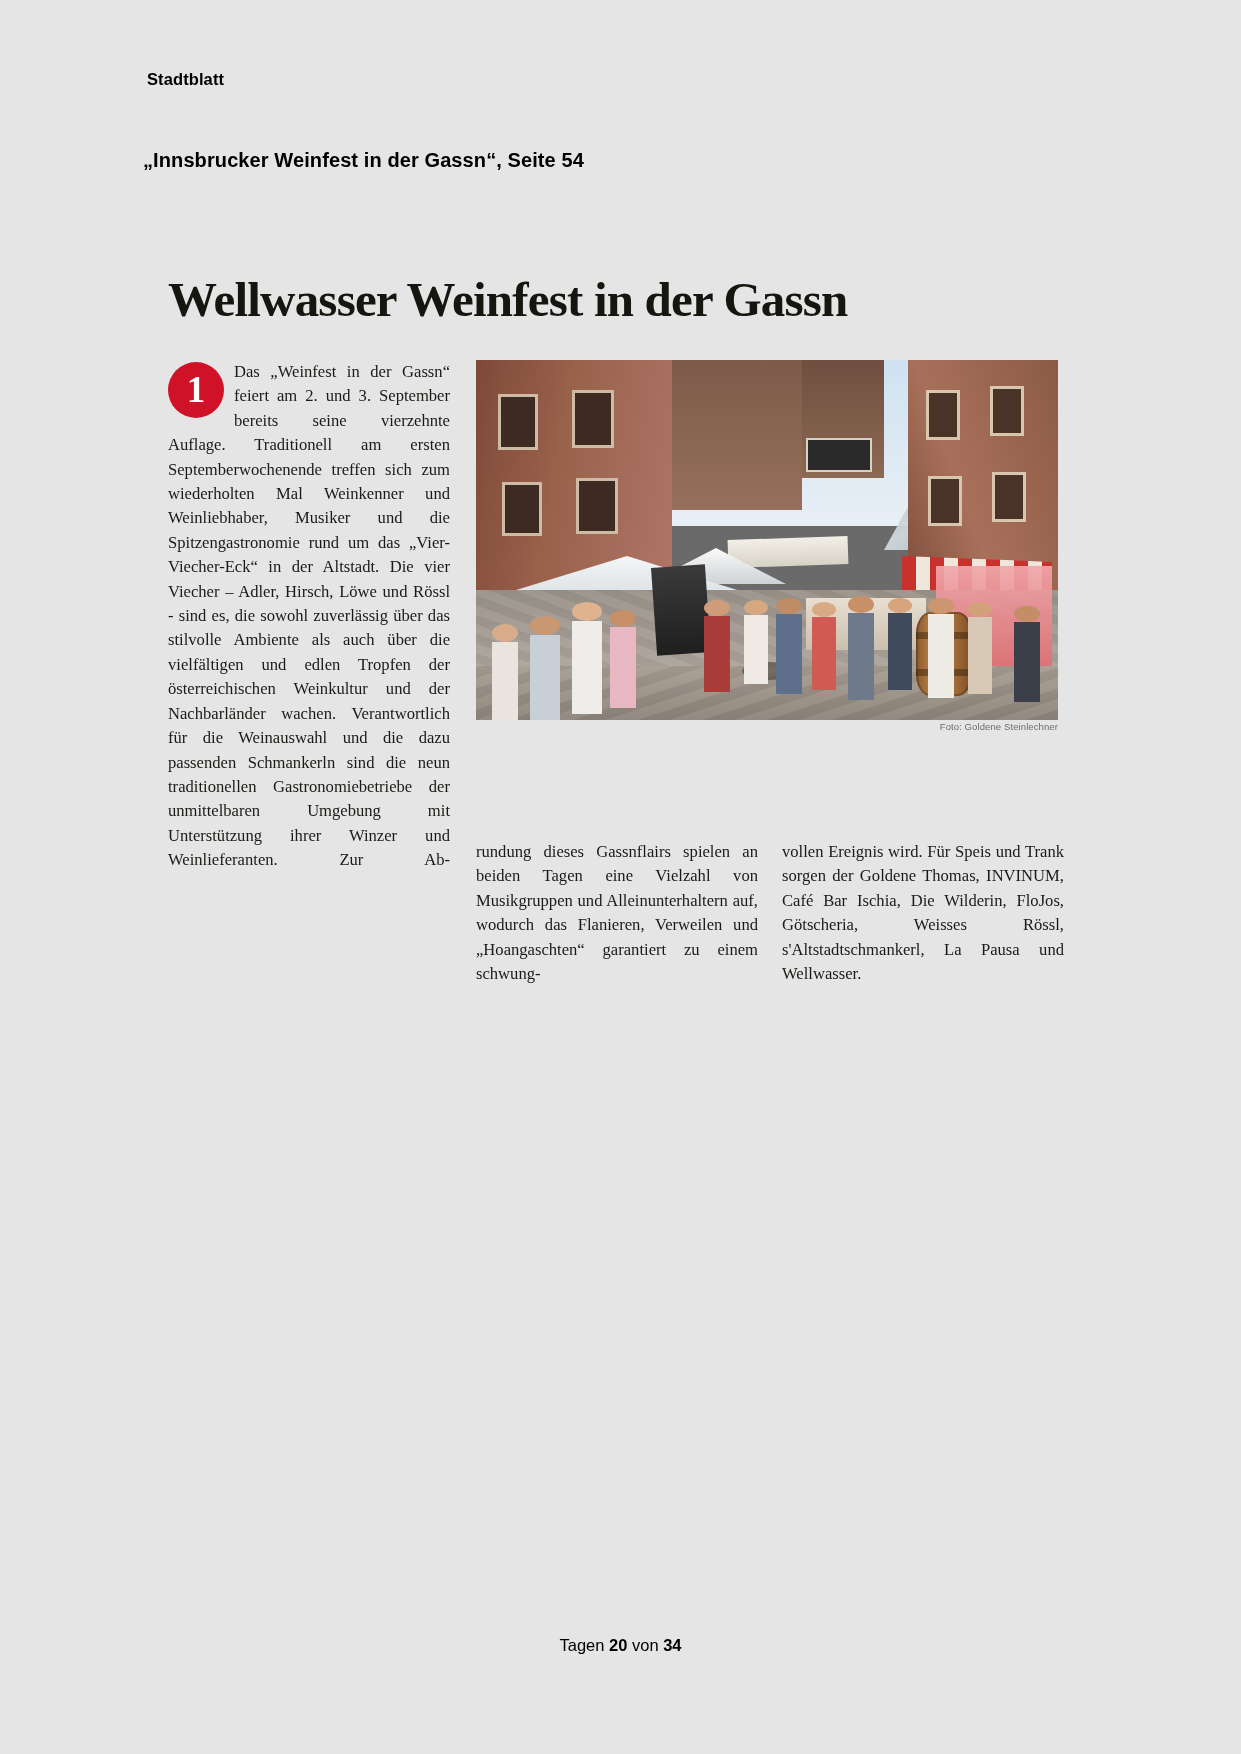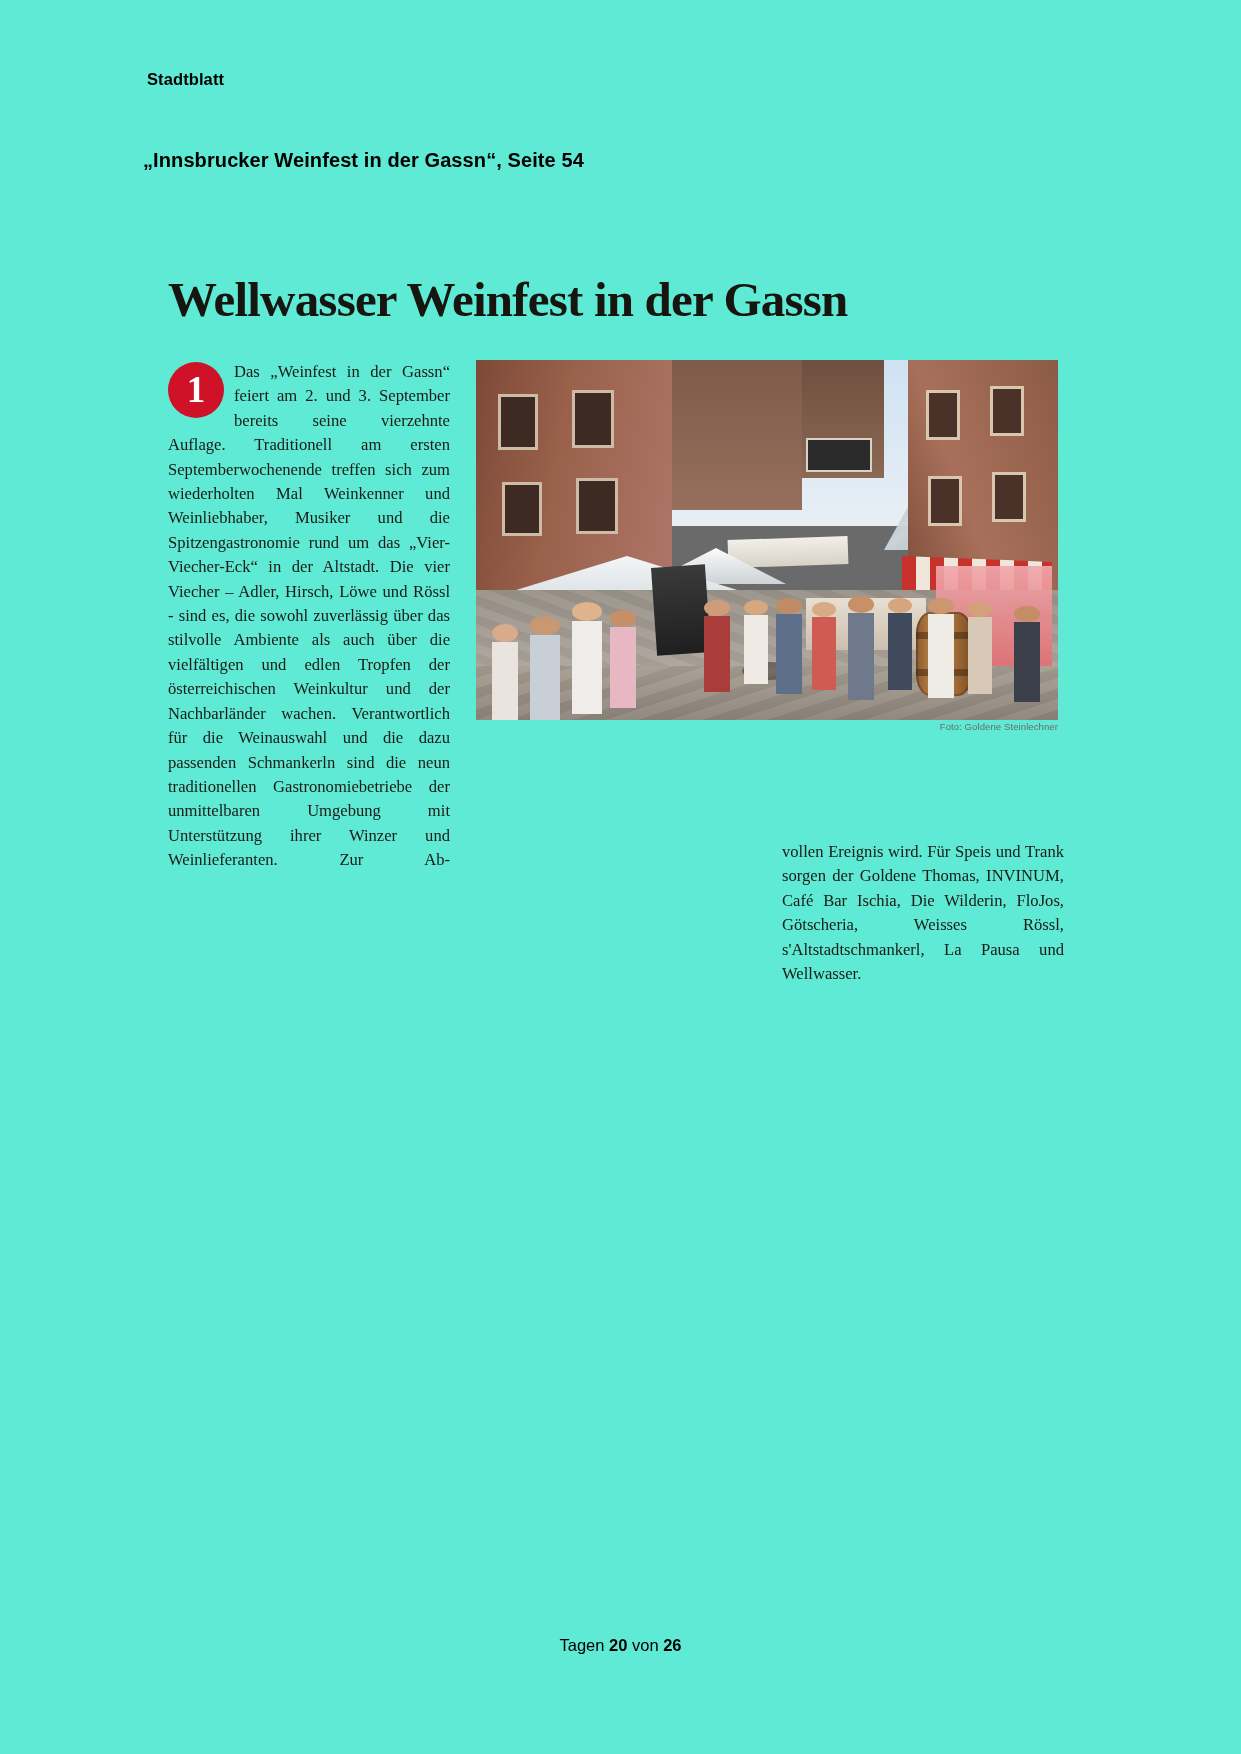--- a/index.html
+++ b/index.html
@@ -19,7 +19,7 @@
     left: 0; top: 0;
     width: 1241px;
     height: 1754px;
-    background: #5eead4;
+    background: #e5e5e5;
   }
 
   

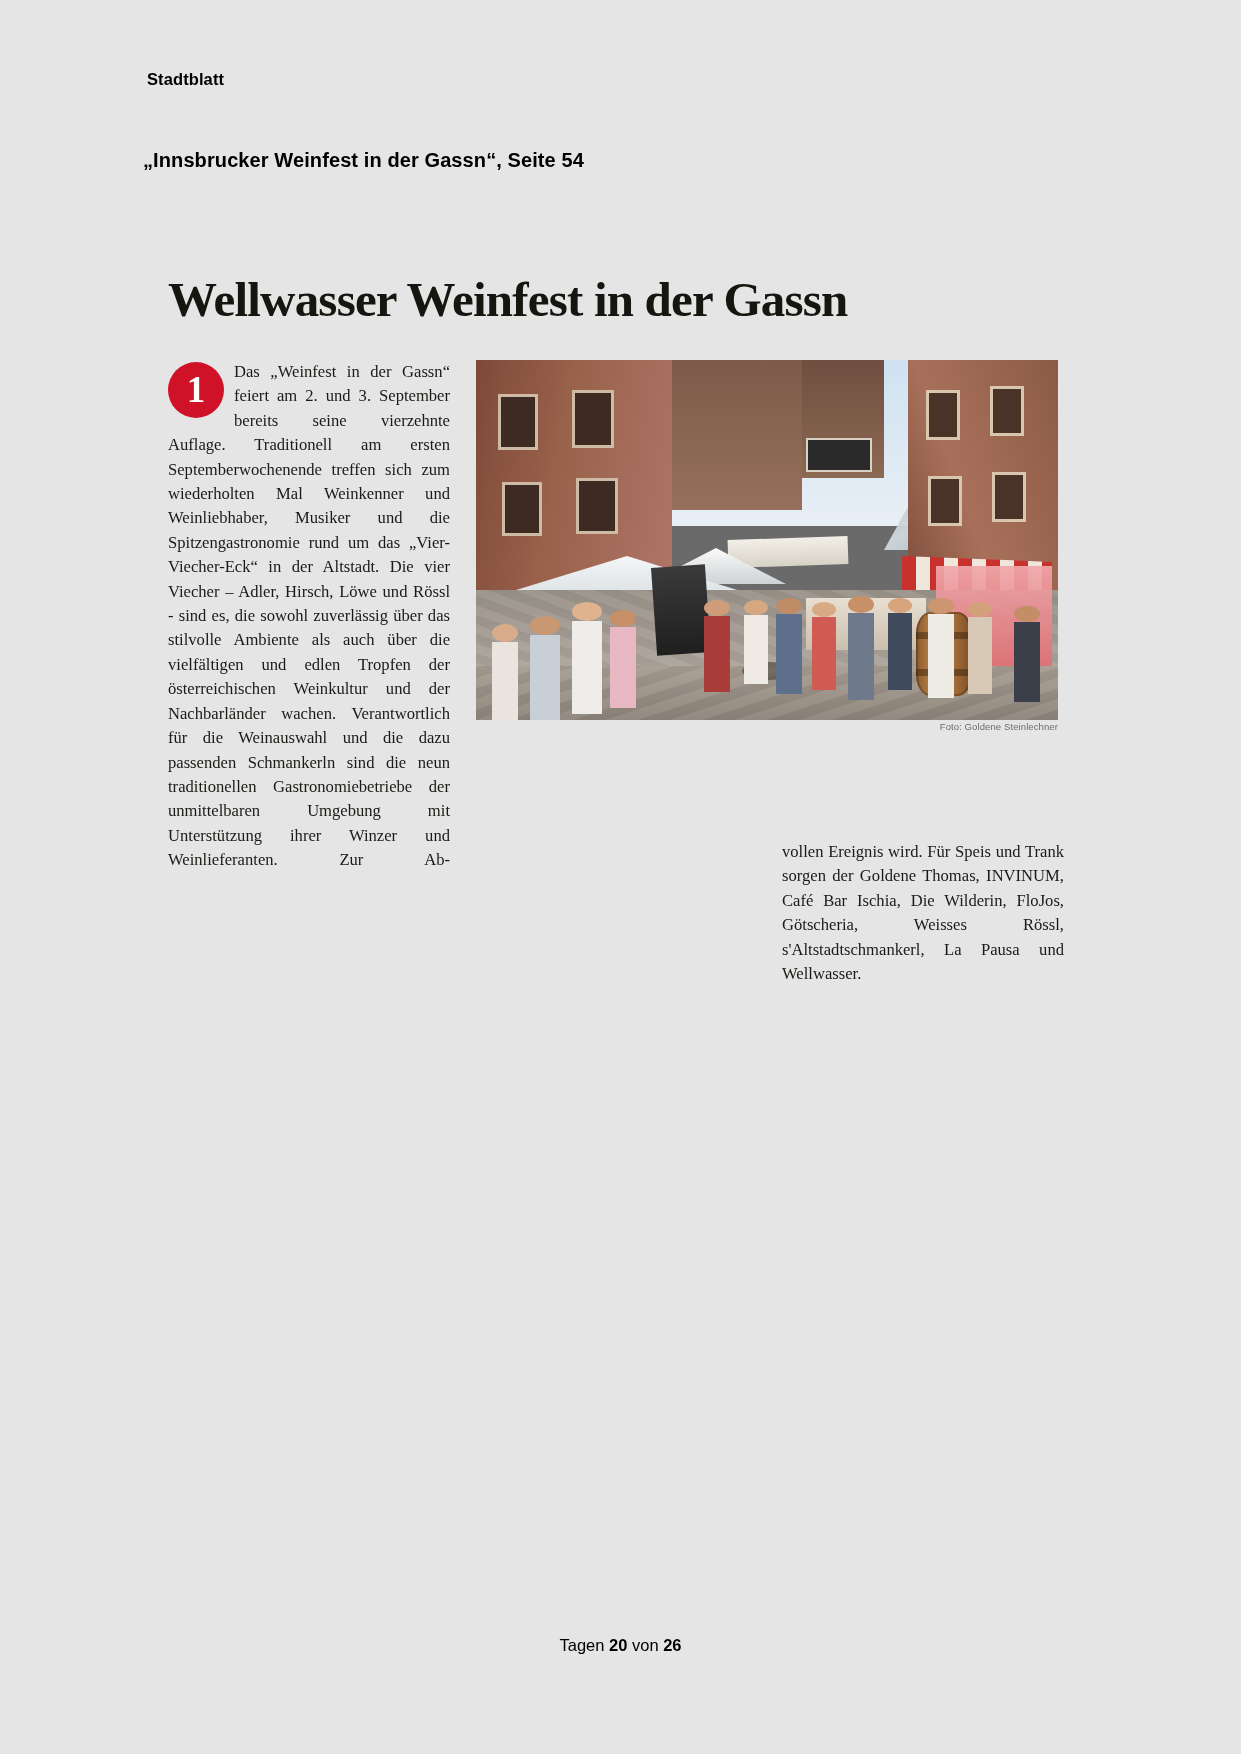--- a/index.html
+++ b/index.html
@@ -413,6 +413,9 @@
         </div>
       </div>
 
+      <div class="col-mid">
+        <p>rundung dieses Gassnflairs spielen an beiden Tagen eine Vielzahl von Musikgruppen und Alleinunterhaltern auf, wodurch das Flanieren, Verweilen und „Hoangaschten“ garantiert zu einem schwung-</p>
+      </div>
 
       <div class="col-right">
         <p>vollen Ereignis wird. Für Speis und Trank sorgen der Goldene Thomas, INVINUM, Café Bar Ischia, Die Wilderin, FloJos, Götscheria, Weisses Rössl, s'Altstadtschmankerl, La Pausa und Wellwasser.</p>

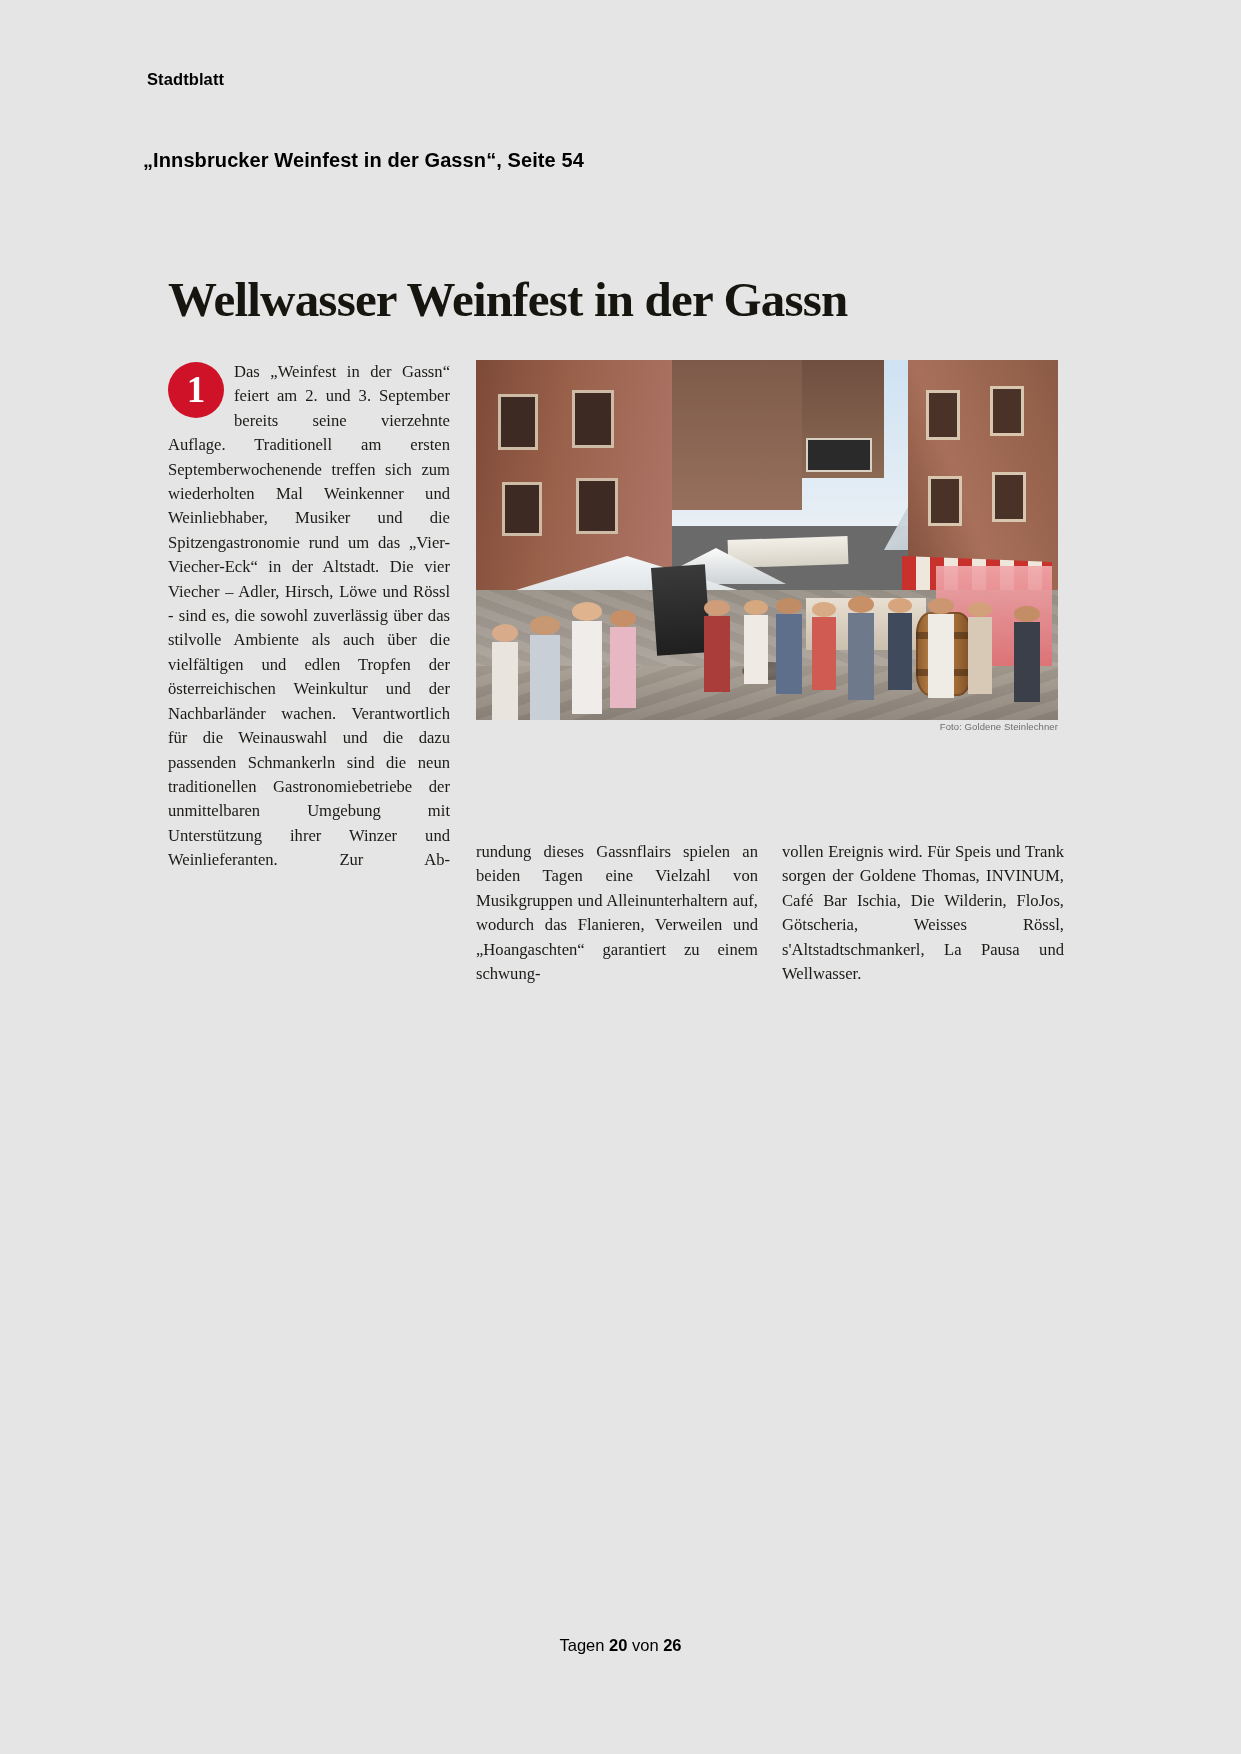--- a/index.html
+++ b/index.html
@@ -428,7 +428,7 @@
     <span>Tagen</span>
     <b>20</b>
     <span>von</span>
-    <b>26</b>
+    <b>34</b>
   </div>
 
 </div>

